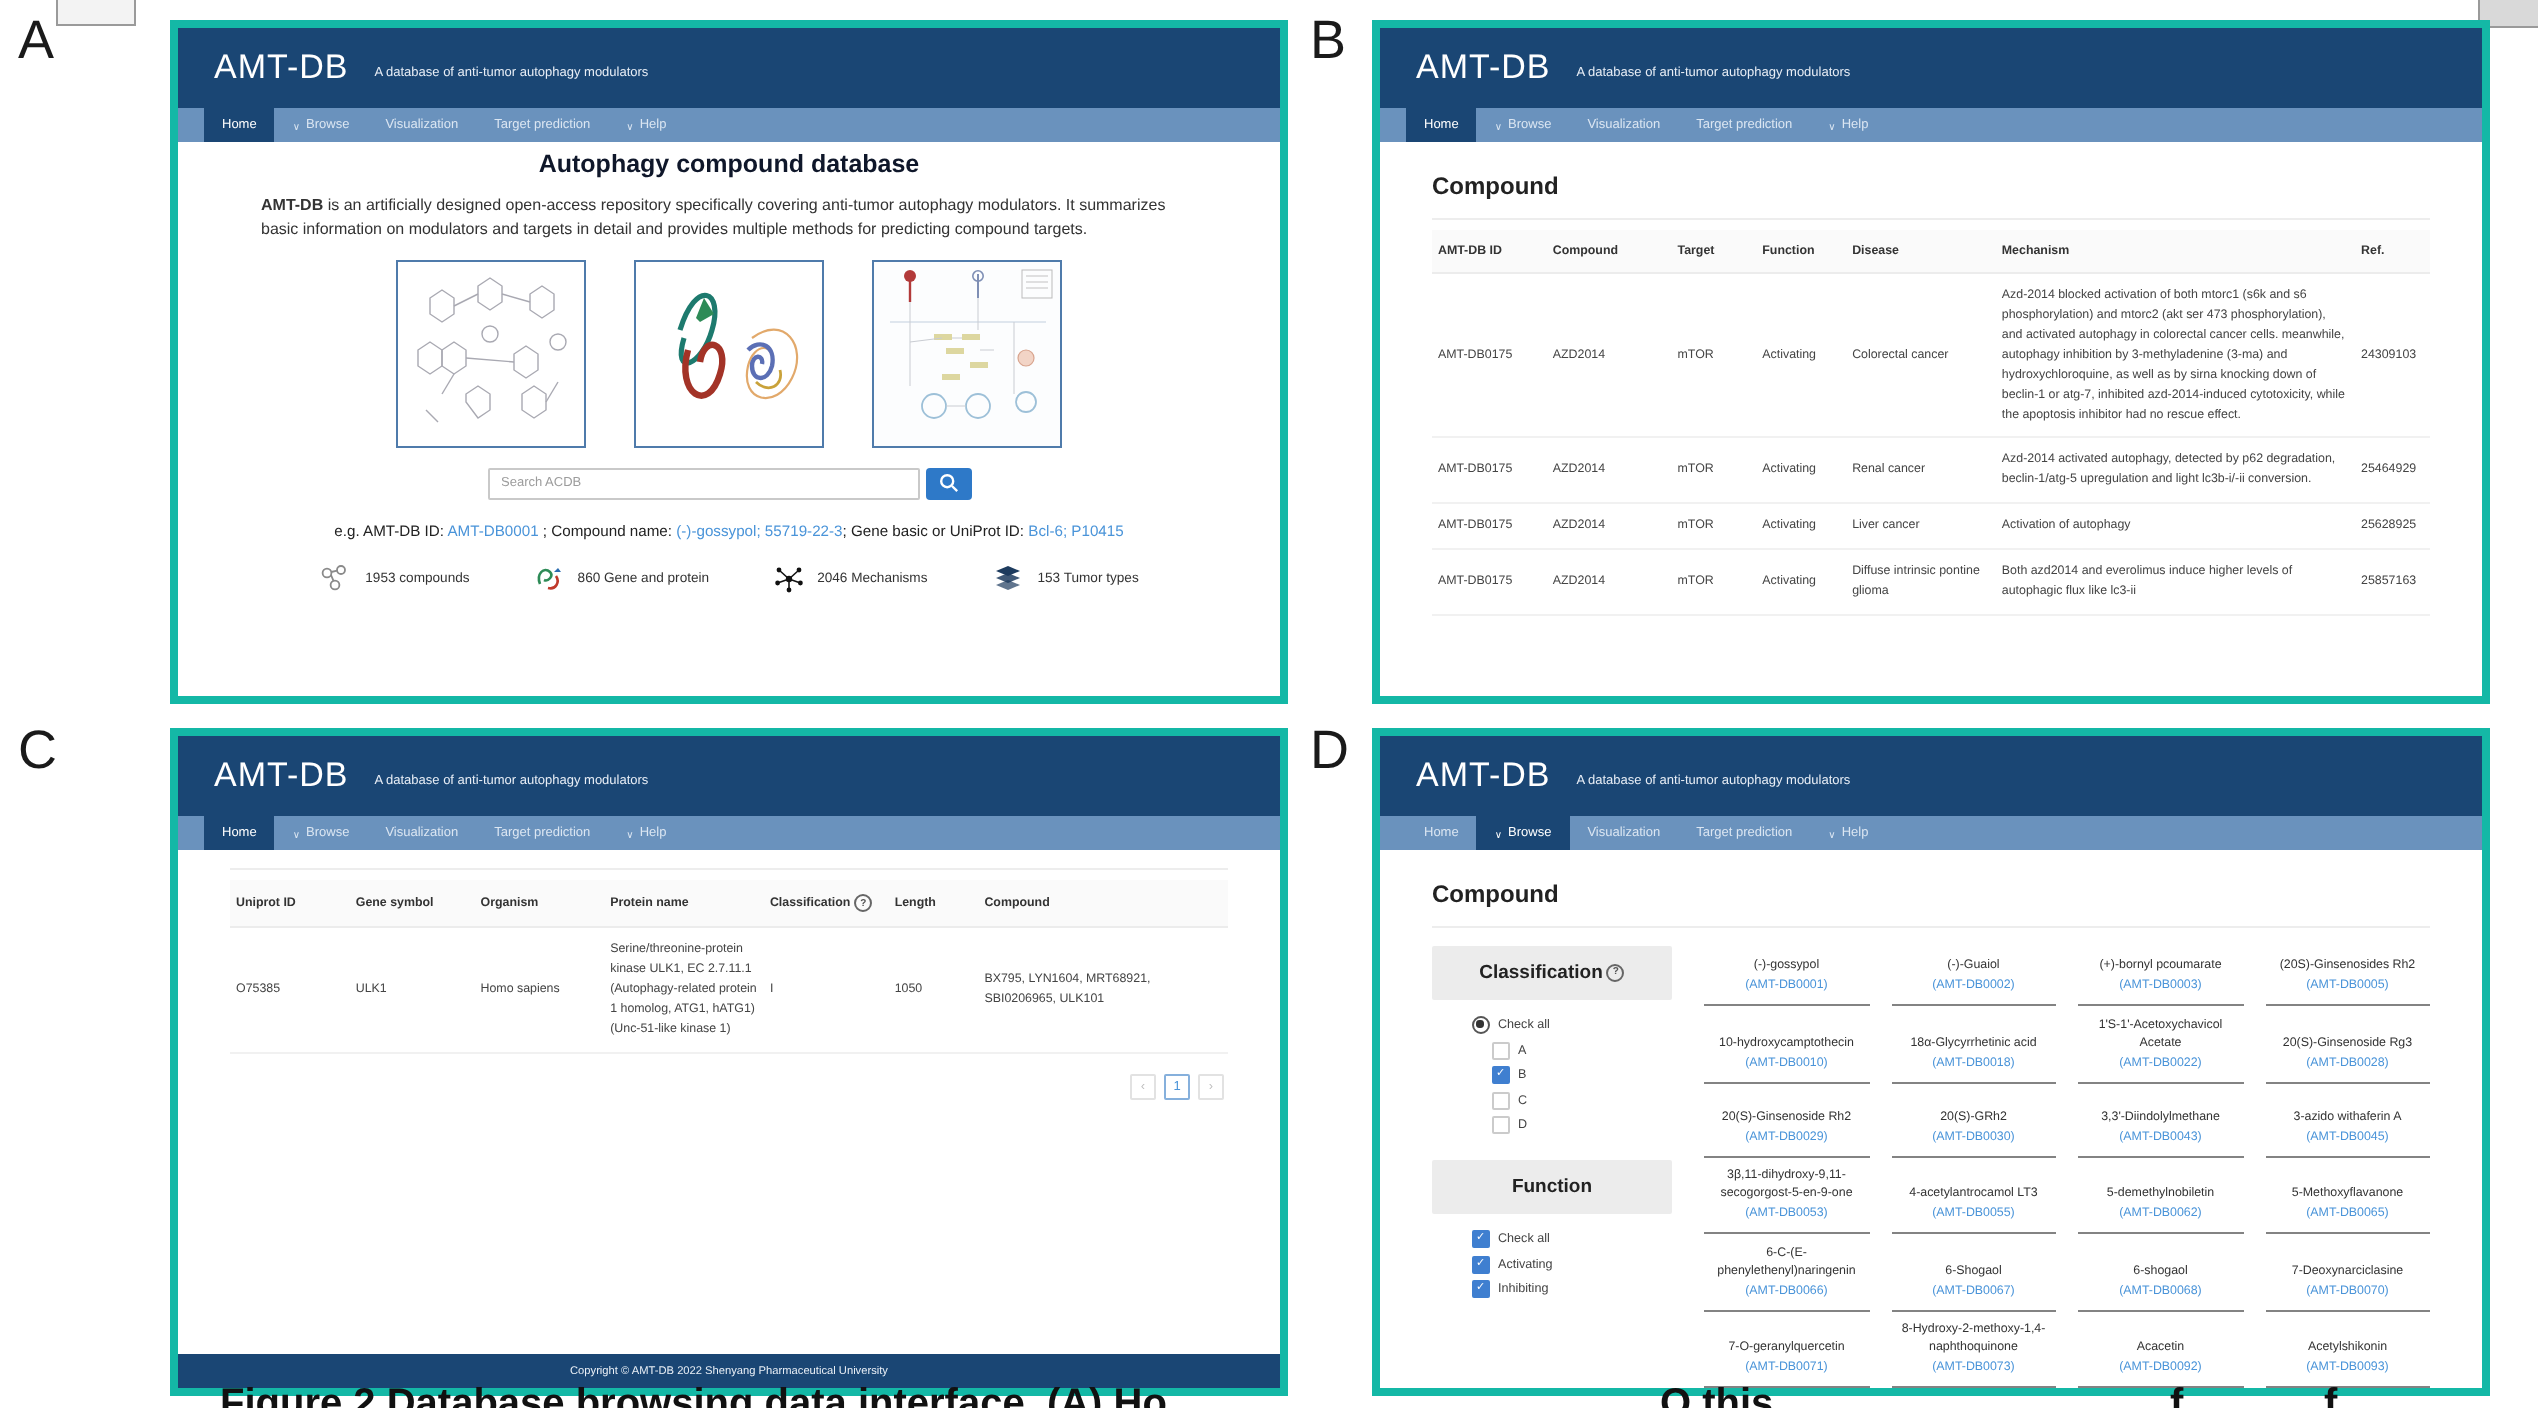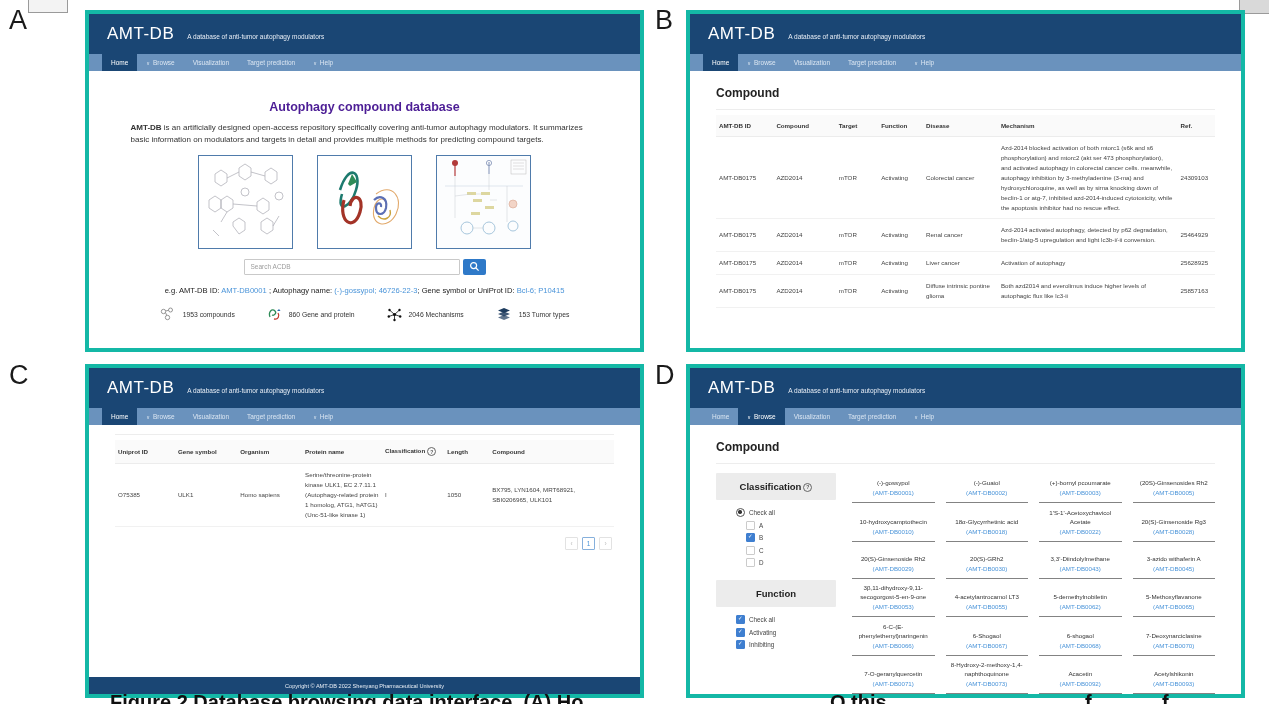--- a/index.html
+++ b/index.html
@@ -31,7 +31,7 @@
 
   
   .pa-body{flex:1;display:flex;flex-direction:column;align-items:center}
-  .pa-title{font-size:12.5px;font-weight:700;color:#4c1d95;margin-top:29px}
+  .pa-title{font-size:12.5px;font-weight:700;color:#0f172a;margin-top:4px}
   .pa-intro{font-size:8px;color:#333;width:468px;line-height:1.55;margin-top:8px}
   .pa-imgs{display:flex;gap:24px;margin-top:8px}
   .imgbox{width:93px;height:92px;border:1px solid #4f7bab;background:#fff}

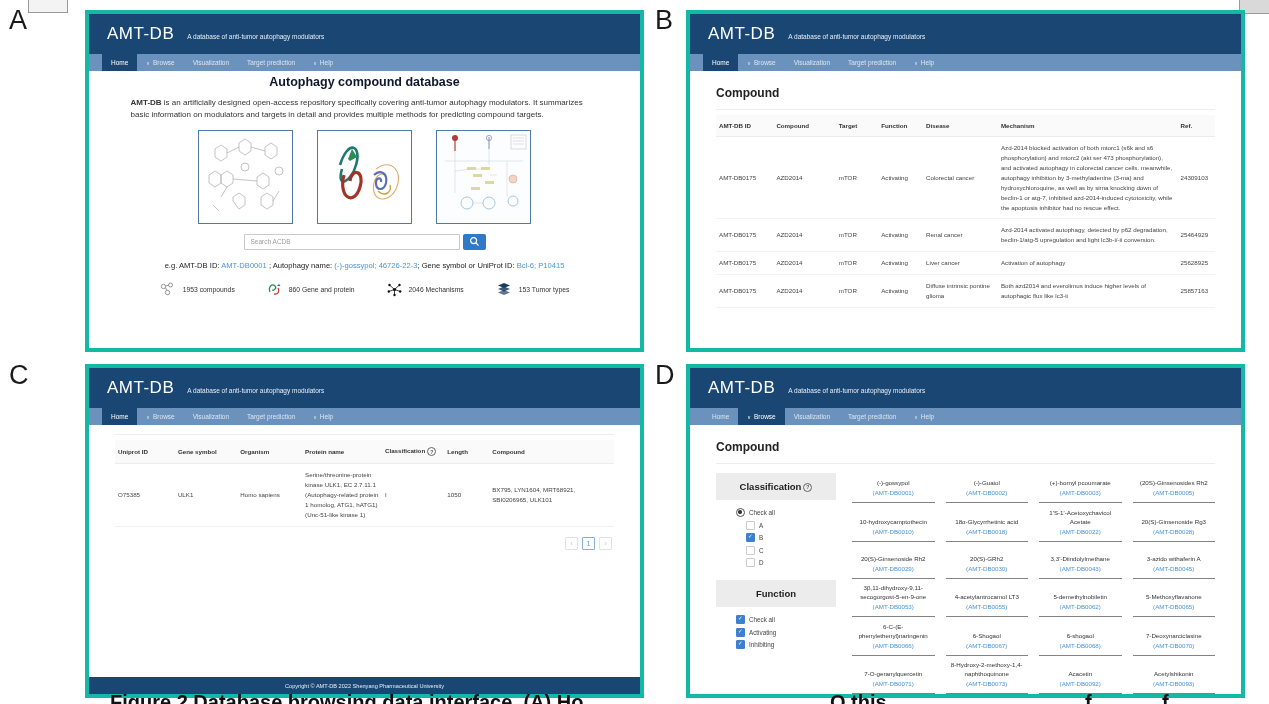--- a/index.html
+++ b/index.html
@@ -199,7 +199,7 @@
         </svg>
       </button>
     </div>
-    <div class="pa-example"><span>e.g. AMT-DB ID: </span><span class="lnk">AMT-DB0001</span><span> ; Autophagy name: </span><span class="lnk">(-)-gossypol; 46726-22-3</span><span>; Gene symbol or UniProt ID: </span><span class="lnk">Bcl-6; P10415</span></div>
+    <div class="pa-example"><span>e.g. AMT-DB ID: </span><span class="lnk">AMT-DB0001</span><span> ; Compound name: </span><span class="lnk">(-)-gossypol; 46726-22-3</span><span>; Gene symbol or UniProt ID: </span><span class="lnk">Bcl-6; P10415</span></div>
     <div class="pa-stats">
       <div class="pa-stat">
         <svg width="16" height="14" viewBox="0 0 16 14">

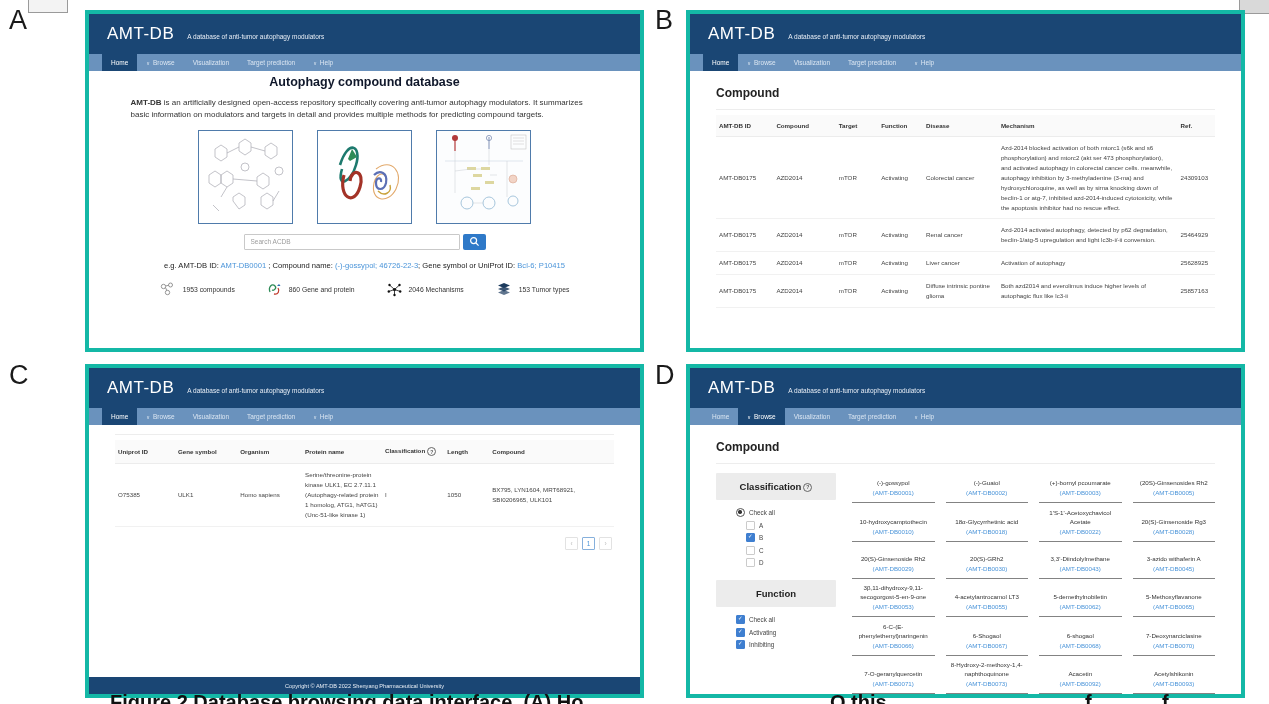--- a/index.html
+++ b/index.html
@@ -199,7 +199,7 @@
         </svg>
       </button>
     </div>
-    <div class="pa-example"><span>e.g. AMT-DB ID: </span><span class="lnk">AMT-DB0001</span><span> ; Compound name: </span><span class="lnk">(-)-gossypol; 46726-22-3</span><span>; Gene symbol or UniProt ID: </span><span class="lnk">Bcl-6; P10415</span></div>
+    <div class="pa-example"><span>e.g. AMT-DB ID: </span><span class="lnk">AMT-DB0001</span><span> ; Compound name: </span><span class="lnk">(-)-gossypol; 55719-22-3</span><span>; Gene symbol or UniProt ID: </span><span class="lnk">Bcl-6; P10415</span></div>
     <div class="pa-stats">
       <div class="pa-stat">
         <svg width="16" height="14" viewBox="0 0 16 14">

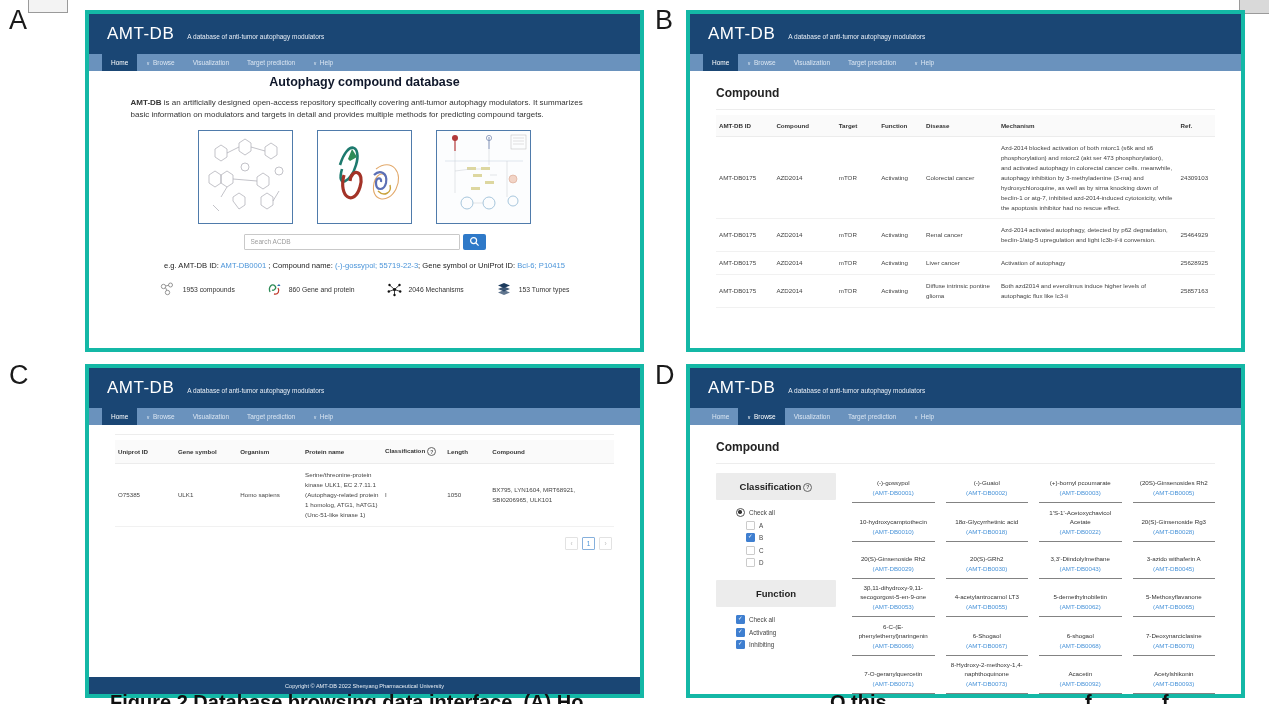--- a/index.html
+++ b/index.html
@@ -199,7 +199,7 @@
         </svg>
       </button>
     </div>
-    <div class="pa-example"><span>e.g. AMT-DB ID: </span><span class="lnk">AMT-DB0001</span><span> ; Compound name: </span><span class="lnk">(-)-gossypol; 55719-22-3</span><span>; Gene symbol or UniProt ID: </span><span class="lnk">Bcl-6; P10415</span></div>
+    <div class="pa-example"><span>e.g. AMT-DB ID: </span><span class="lnk">AMT-DB0001</span><span> ; Compound name: </span><span class="lnk">(-)-gossypol; 55719-22-3</span><span>; Gene basic or UniProt ID: </span><span class="lnk">Bcl-6; P10415</span></div>
     <div class="pa-stats">
       <div class="pa-stat">
         <svg width="16" height="14" viewBox="0 0 16 14">

